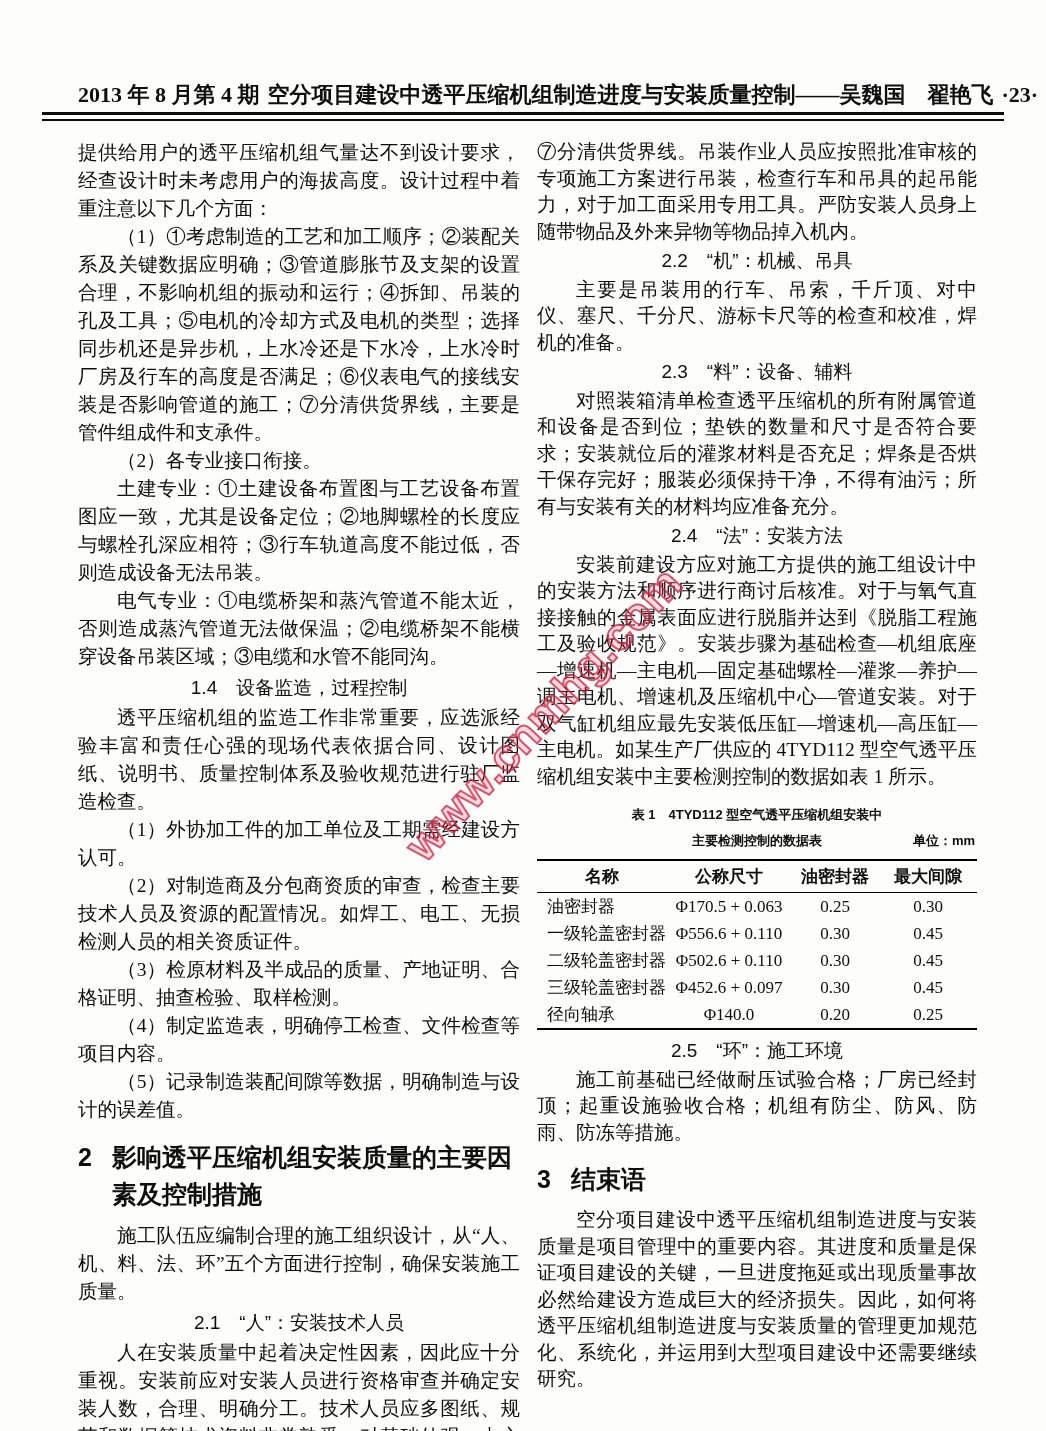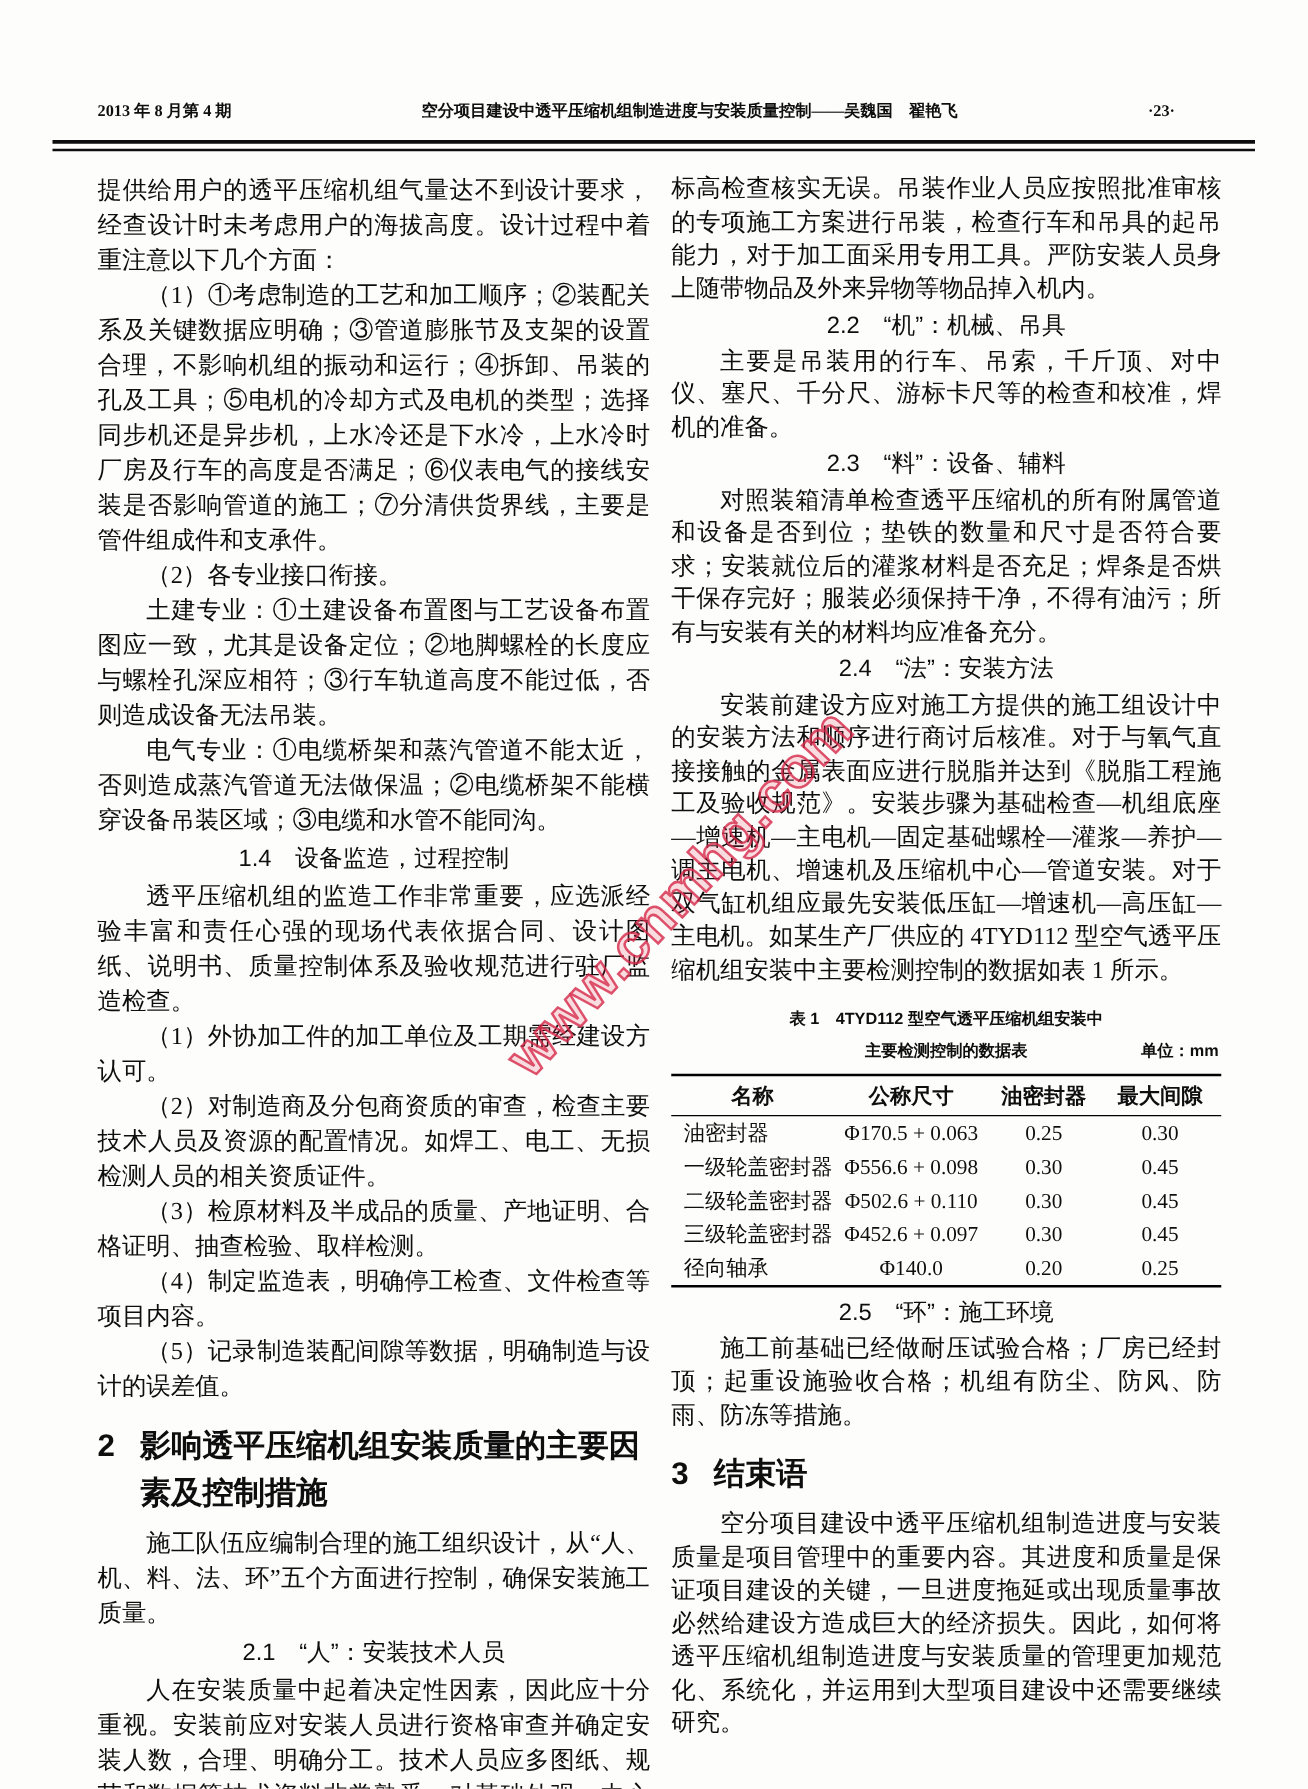--- a/index.html
+++ b/index.html
@@ -16,7 +16,7 @@
   .running-head{
     position:absolute;left:78px;top:80px;width:862px;
     display:flex;justify-content:space-between;align-items:baseline;
-    font-size:13px;font-weight:bold;white-space:nowrap;
+    font-size:22px;font-weight:bold;white-space:nowrap;
   }
   .running-head .rh-title{padding:0 8px;}
   .head-rule{

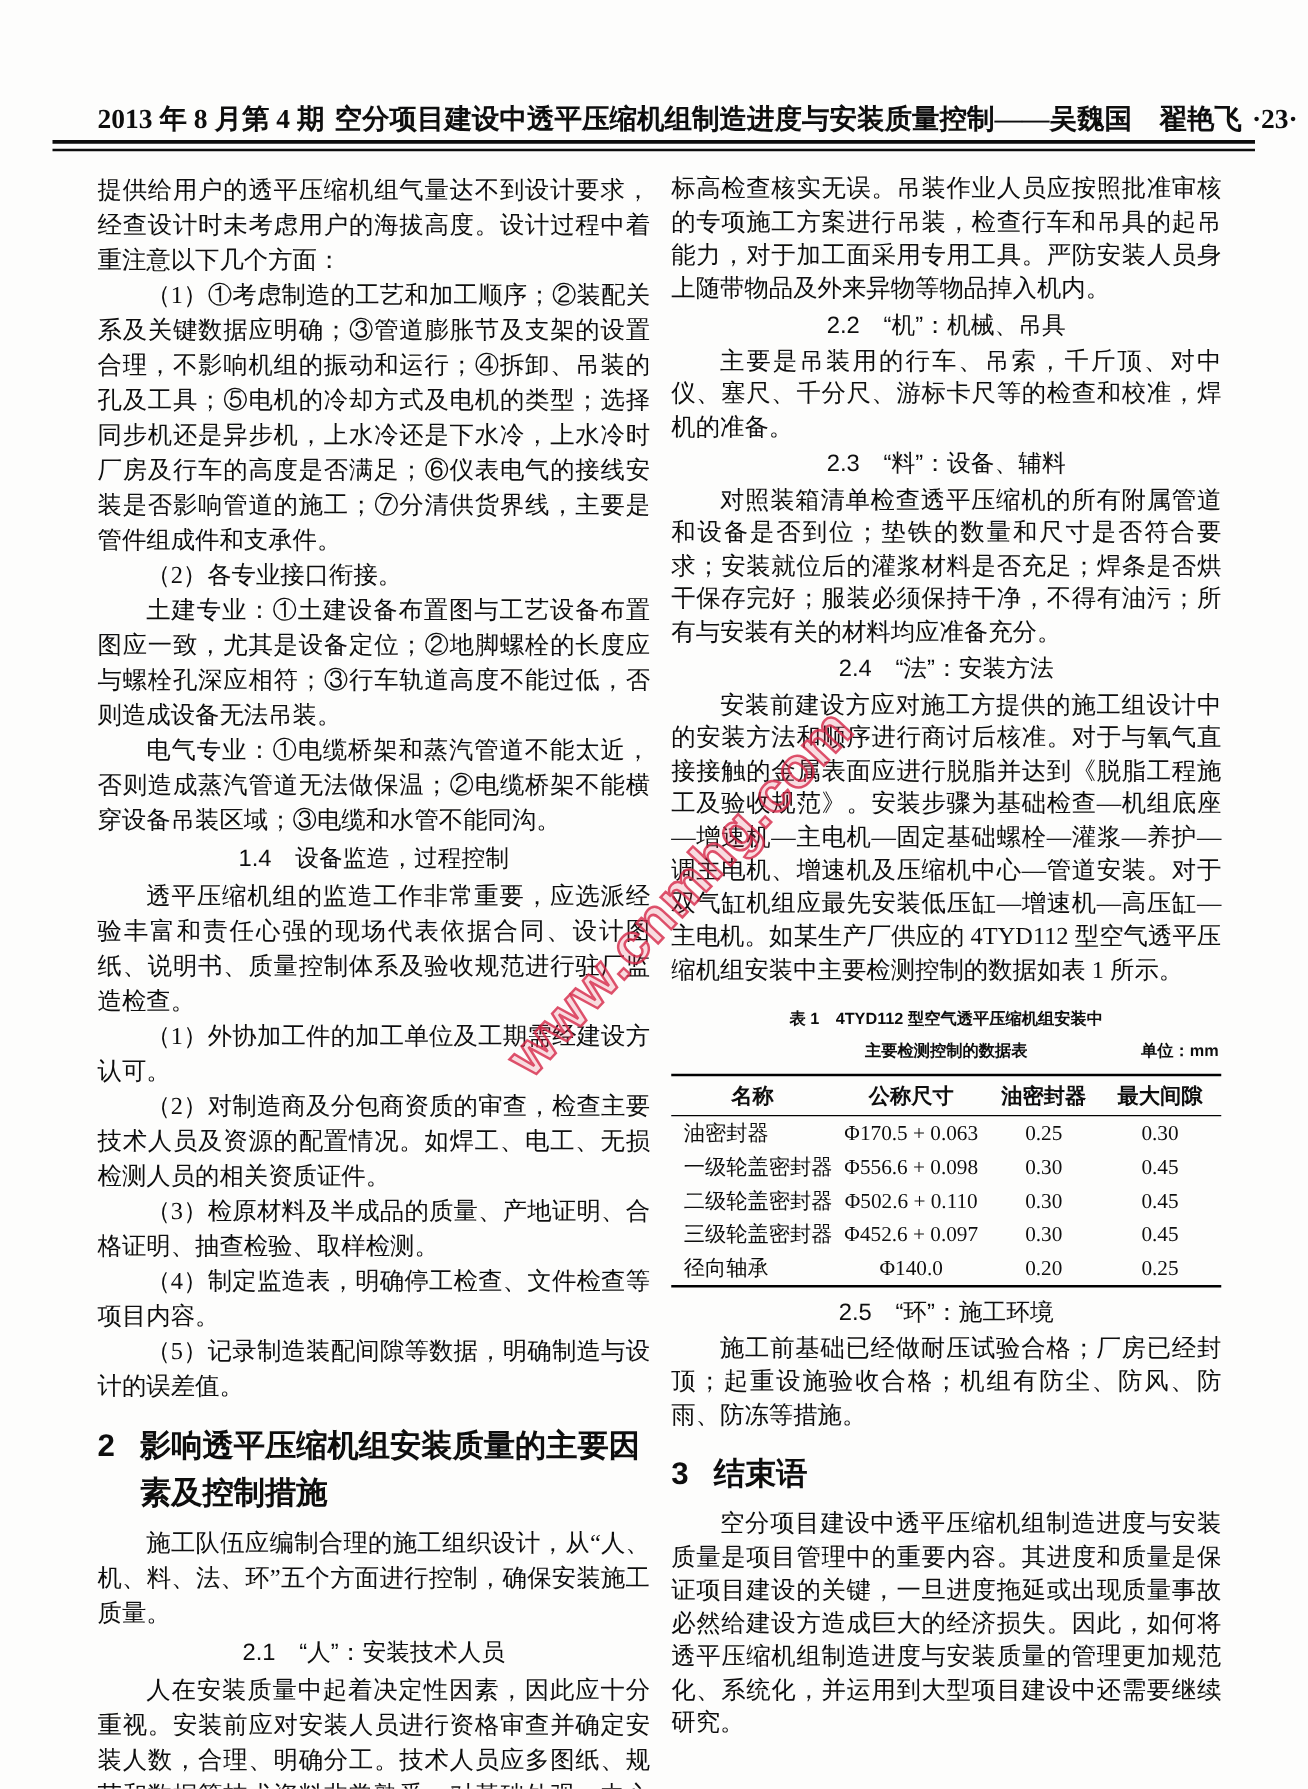--- a/index.html
+++ b/index.html
@@ -112,7 +112,7 @@
   </div>
 
   <div class="col col-right">
-    <p class="cont">标高检查核实无误。吊装作业人员应按照批准审核的专项施工方案进行吊装，检查行车和吊具的起吊能力，对于加工面采用专用工具。严防安装人员身上随带物品及外来异物等物品掉入机内。</p>
+    <p class="cont">⑦分清供货界线。吊装作业人员应按照批准审核的专项施工方案进行吊装，检查行车和吊具的起吊能力，对于加工面采用专用工具。严防安装人员身上随带物品及外来异物等物品掉入机内。</p>
     <div class="h-sub">2.2　“机”：机械、吊具</div>
     <p>主要是吊装用的行车、吊索，千斤顶、对中仪、塞尺、千分尺、游标卡尺等的检查和校准，焊机的准备。</p>
     <div class="h-sub">2.3　“料”：设备、辅料</div>

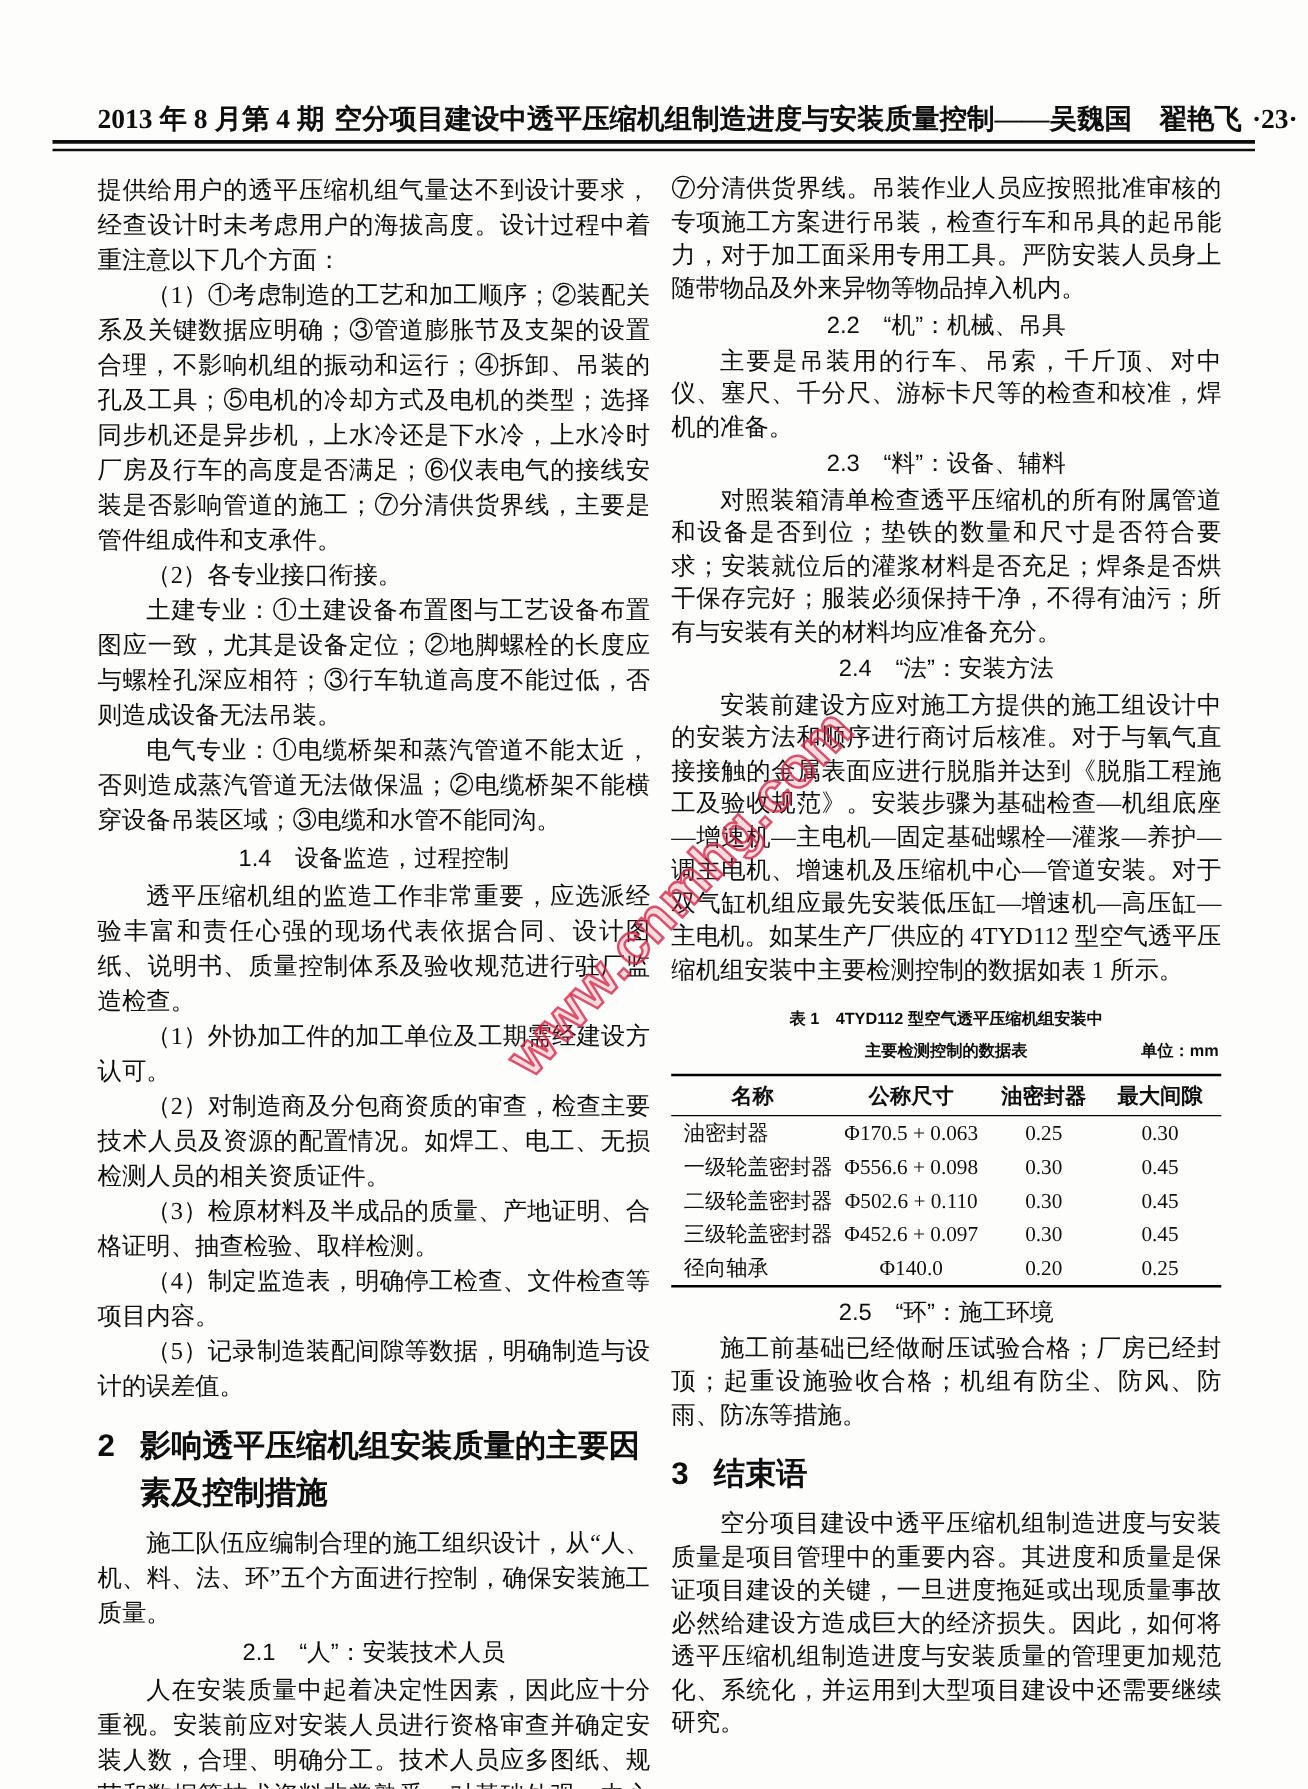--- a/index.html
+++ b/index.html
@@ -141,7 +141,7 @@
         </div>
         <div class="tr">
           <span class="c name-data">一级轮盖密封器</span>
-          <span class="c">Φ556.6 + 0.098</span>
+          <span class="c">Φ556.6 + 0.110</span>
           <span class="c">0.30</span>
           <span class="c">0.45</span>
         </div>

